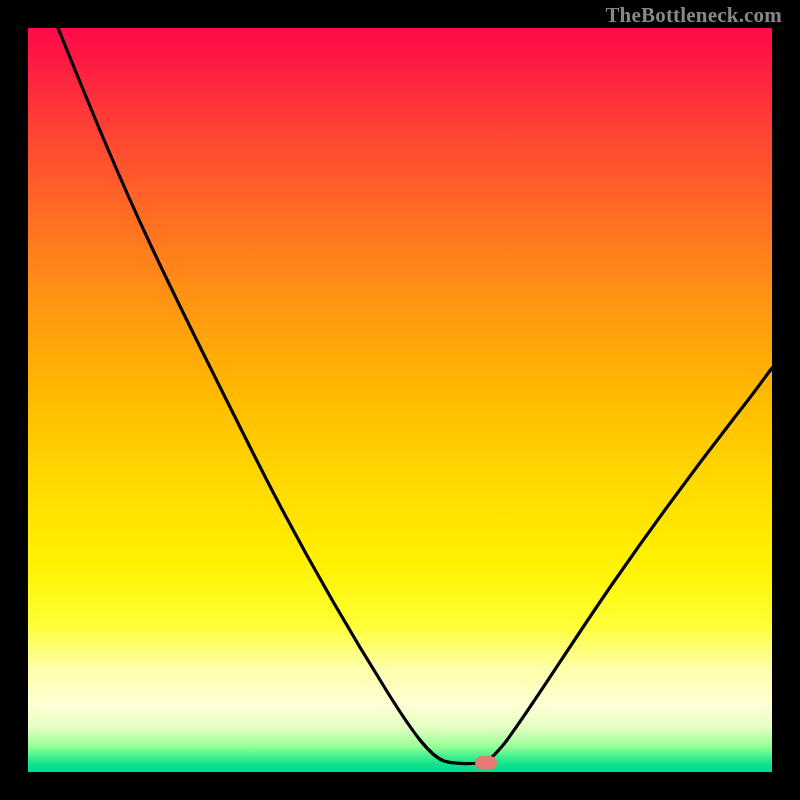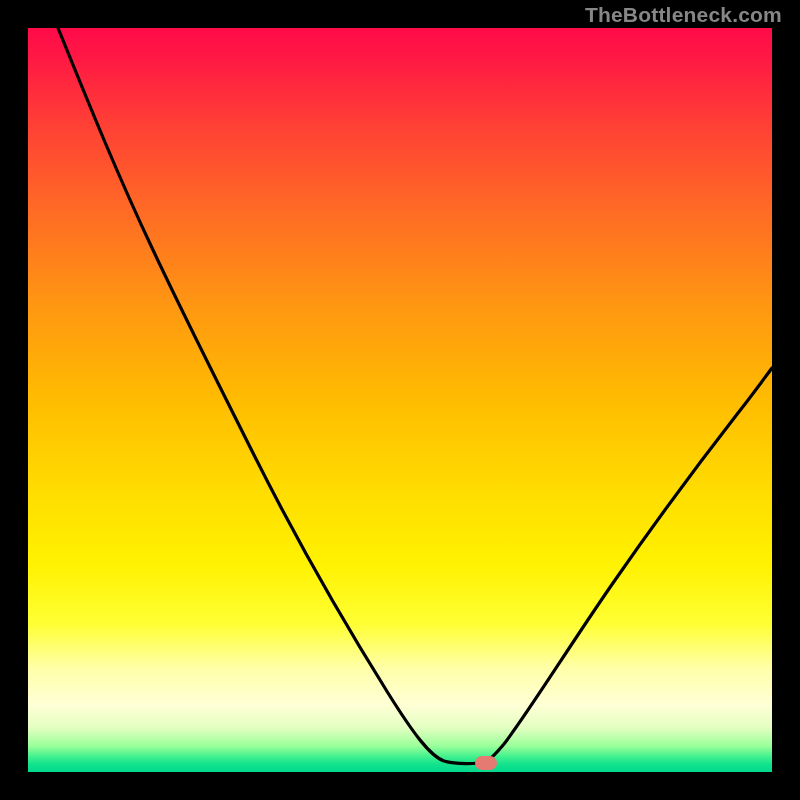--- a/index.html
+++ b/index.html
@@ -70,7 +70,7 @@
     position: absolute;
     top: 3px;
     right: 18px;
-    font-family: Liberation Sans, sans-serif;
+    font-family: Liberation Serif, serif;
     font-size: 21px;
     font-weight: 600;
     color: #878787;

